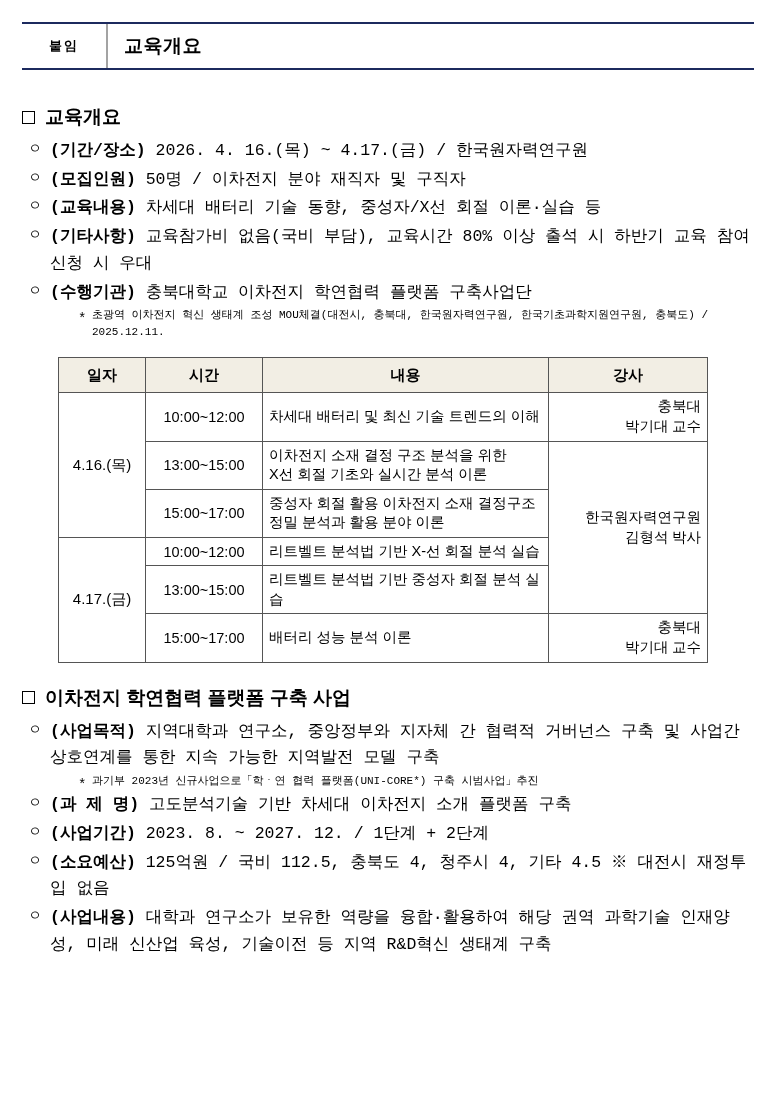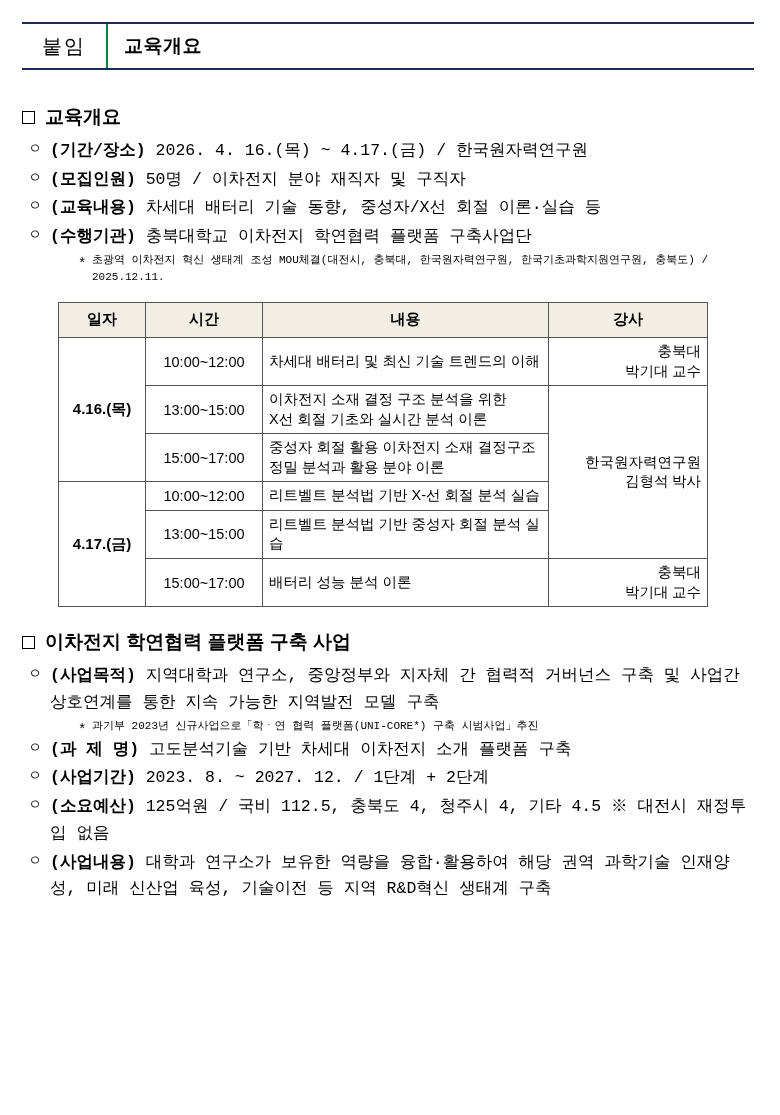--- a/index.html
+++ b/index.html
@@ -37,10 +37,10 @@
     display: flex;
     align-items: center;
     justify-content: center;
-    font-size: 20px;
-    font-weight: normal;
+    font-size: 13px;
+    font-weight: bold;
     letter-spacing: 2px;
-    border-right: 2px solid #15803d;
+    border-right: 2px solid #a3a3a3;
   }
   .header-title {
     display: flex;

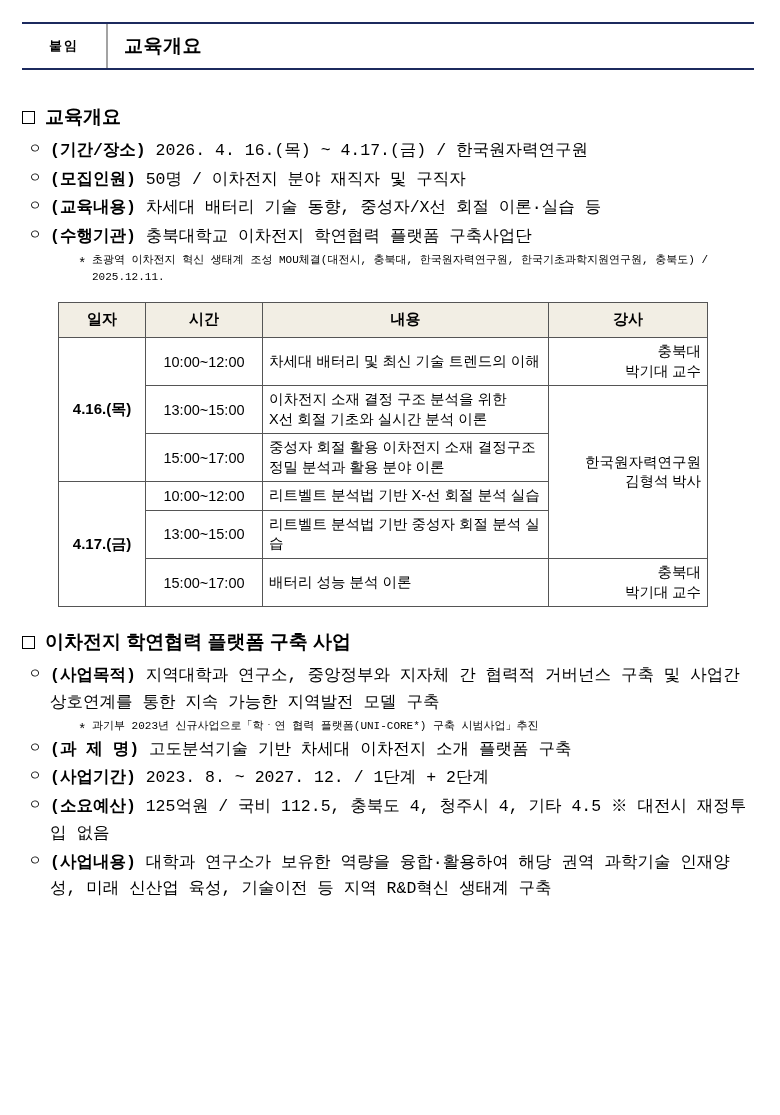--- a/index.html
+++ b/index.html
@@ -187,6 +187,9 @@
         <span class="lbl">(교육내용)</span><span> 차세대 배터리 기술 동향, 중성자/X선 회절 이론·실습 등</span>
       </li>
       <li>
+        <span class="lbl">(기타사항)</span><span> 교육참가비 없음(국비 부담), 교육시간 80% 이상 출석 시 하반기 교육 참여 신청 시 우대</span>
+      </li>
+      <li>
         <span class="lbl">(수행기관)</span><span> 충북대학교 이차전지 학연협력 플랫폼 구축사업단</span>
         <ul class="lvl2">
           <li>초광역 이차전지 혁신 생태계 조성 MOU체결(대전시, 충북대, 한국원자력연구원, 한국기초과학지원연구원, 충북도) / 2025.12.11.</li>

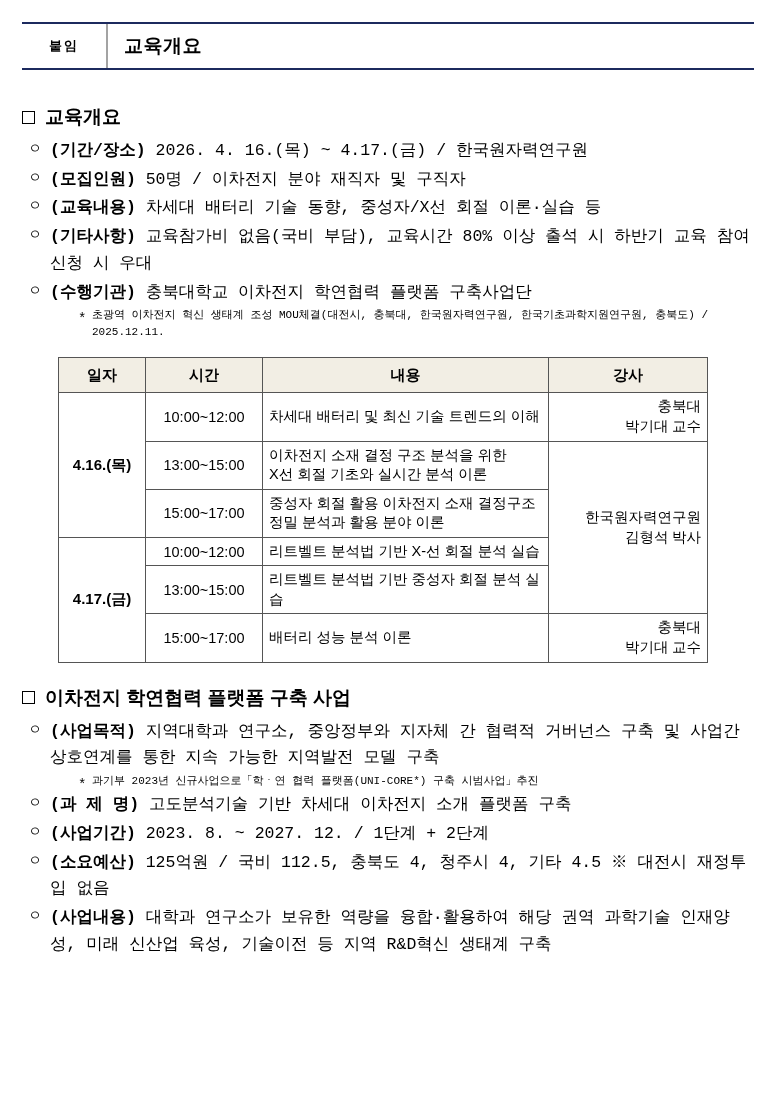--- a/index.html
+++ b/index.html
@@ -138,7 +138,7 @@
   }
   td.date {
     text-align: center;
-    font-weight: bold;
+    font-weight: normal;
     width: 74px;
     font-size: 15px;
   }

